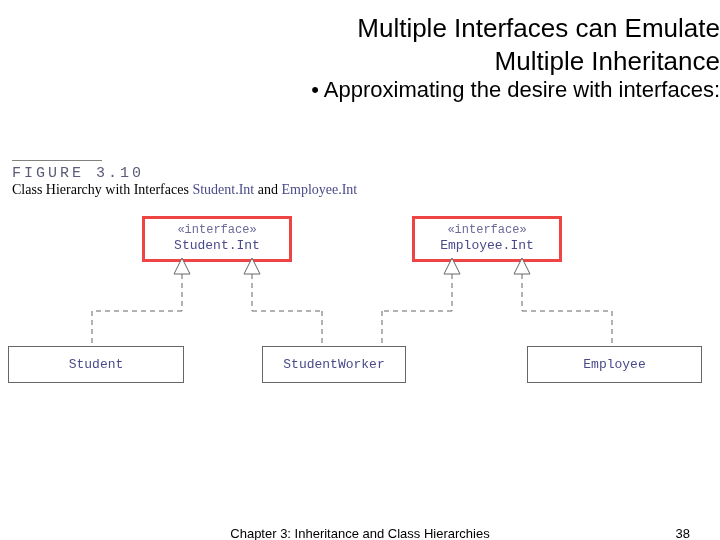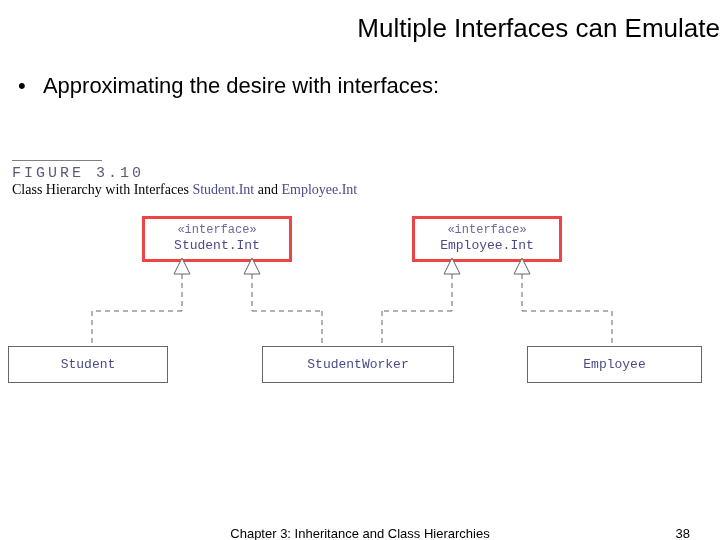--- a/index.html
+++ b/index.html
@@ -114,6 +114,7 @@
 
 <h1 class="slide-title">
   <span>Multiple Interfaces can Emulate</span><br>
+  <span>Multiple Inheritance</span>
 </h1>
 
 <div class="bullet-row">

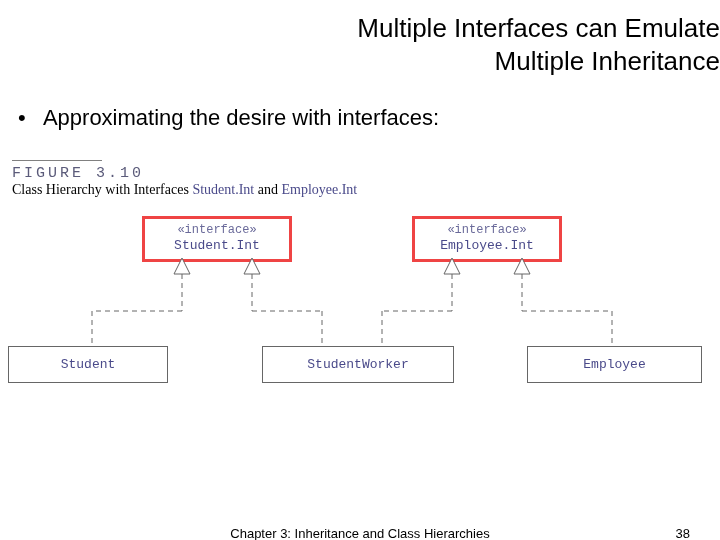--- a/index.html
+++ b/index.html
@@ -20,10 +20,10 @@
     line-height: 1.25;
   }
   .bullet-row {
-    margin-top: 28px;
     padding-left: 18px;
     font-size: 22px;
     color: #000;
+    text-align: right;
   }
   .bullet-dot {
     display: inline-block;

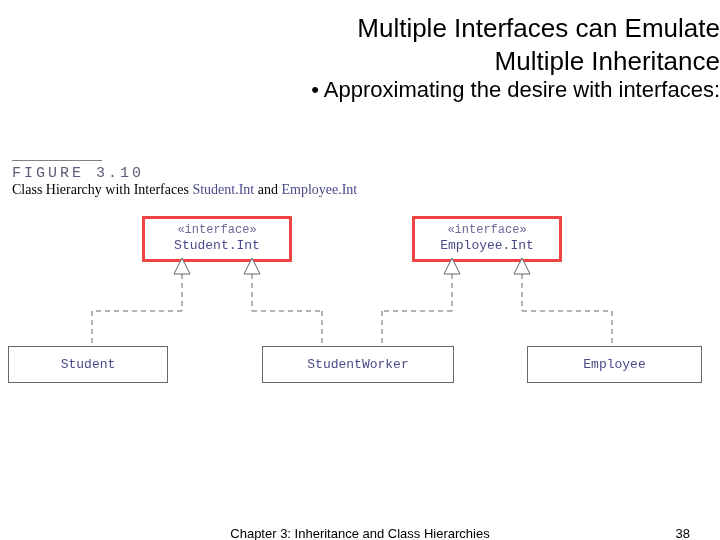--- a/index.html
+++ b/index.html
@@ -141,7 +141,7 @@
       <div class="iname">Employee.Int</div>
     </div>
 
-    <div class="cbox" style="left:-4px; top:130px; width:160px;">
+    <div class="cbox" style="left:-4px; top:130px; width:176px;">
       <span>Student</span>
     </div>
 

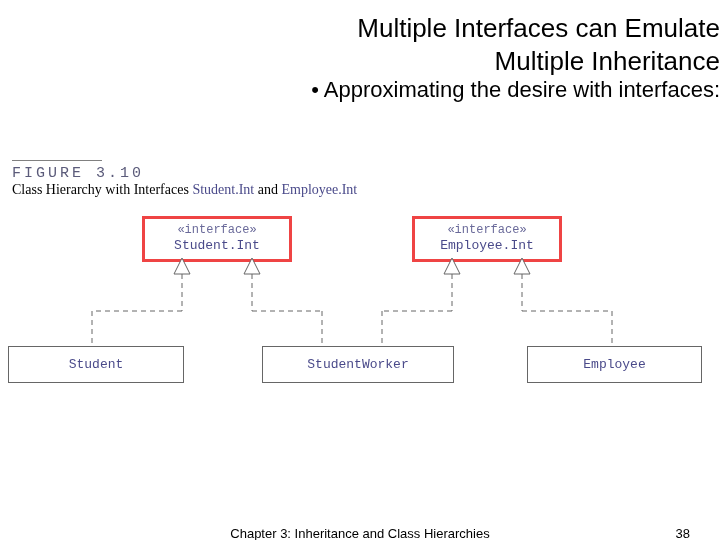--- a/index.html
+++ b/index.html
@@ -145,7 +145,7 @@
       <span>Student</span>
     </div>
 
-    <div class="cbox" style="left:250px; top:130px; width:192px;">
+    <div class="cbox" style="left:250px; top:130px; width:144px;">
       <span>StudentWorker</span>
     </div>
 

